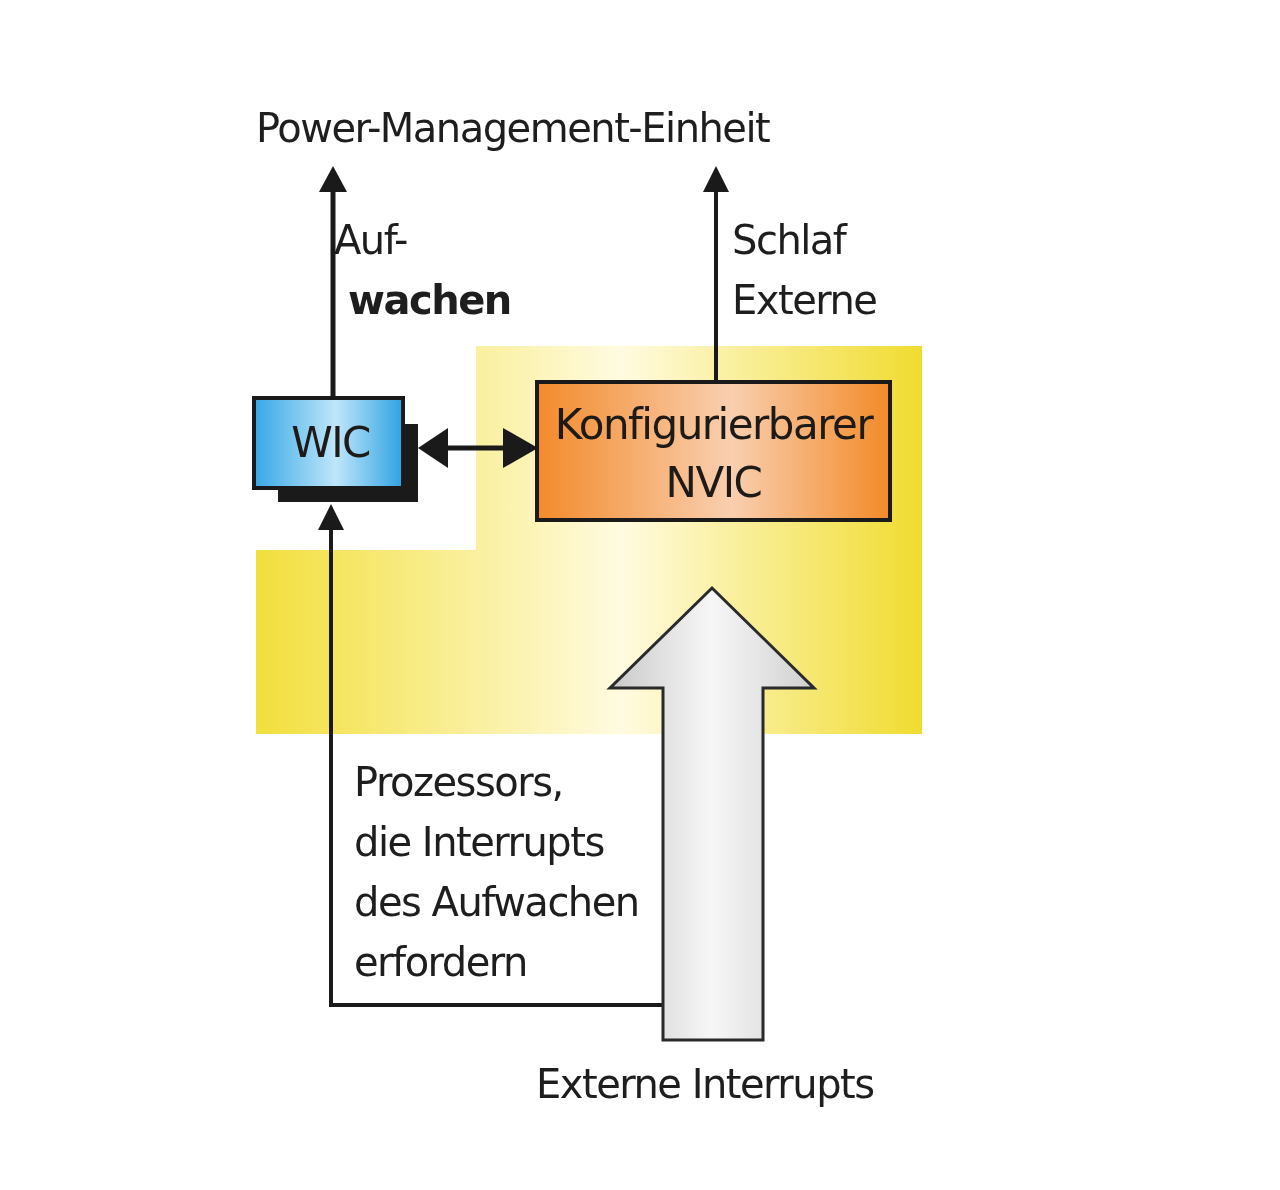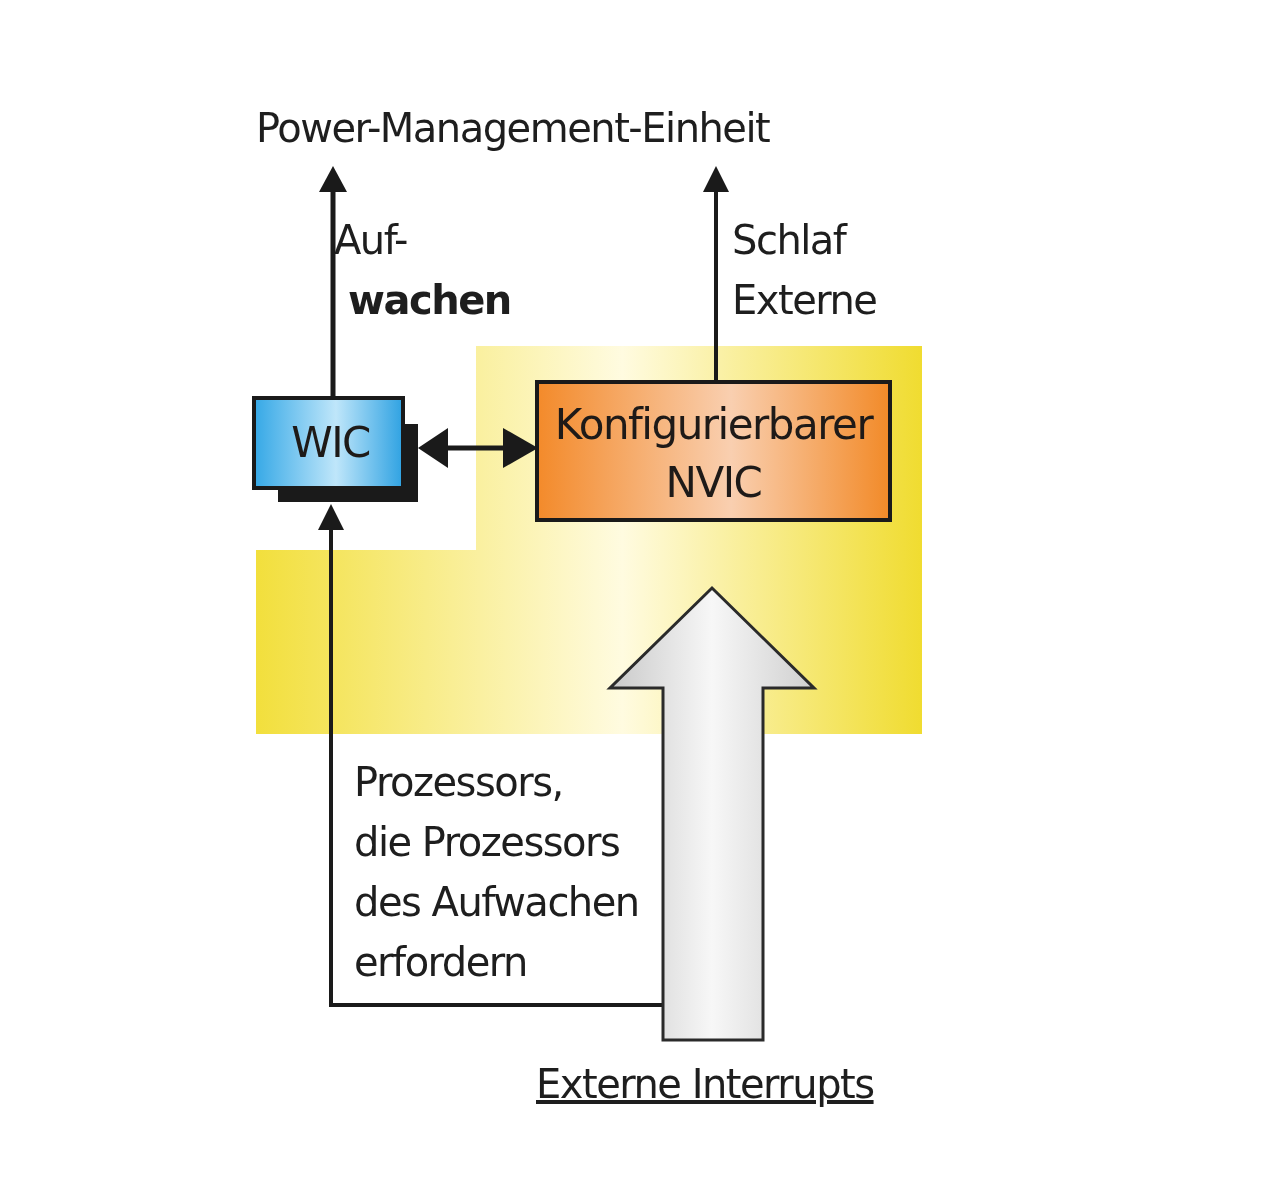--- a/index.html
+++ b/index.html
@@ -76,7 +76,7 @@
 
 <div>
   <div class="lbl" style="left:354px; top:752px;">Prozessors,</div>
-  <div class="lbl" style="left:354px; top:812px;">die Prozessors</div>
+  <div class="lbl" style="left:354px; top:812px;">die Interrupts</div>
   <div class="lbl" style="left:354px; top:872px;">des Aufwachen</div>
   <div class="lbl" style="left:354px; top:932px;">erfordern</div>
 </div>

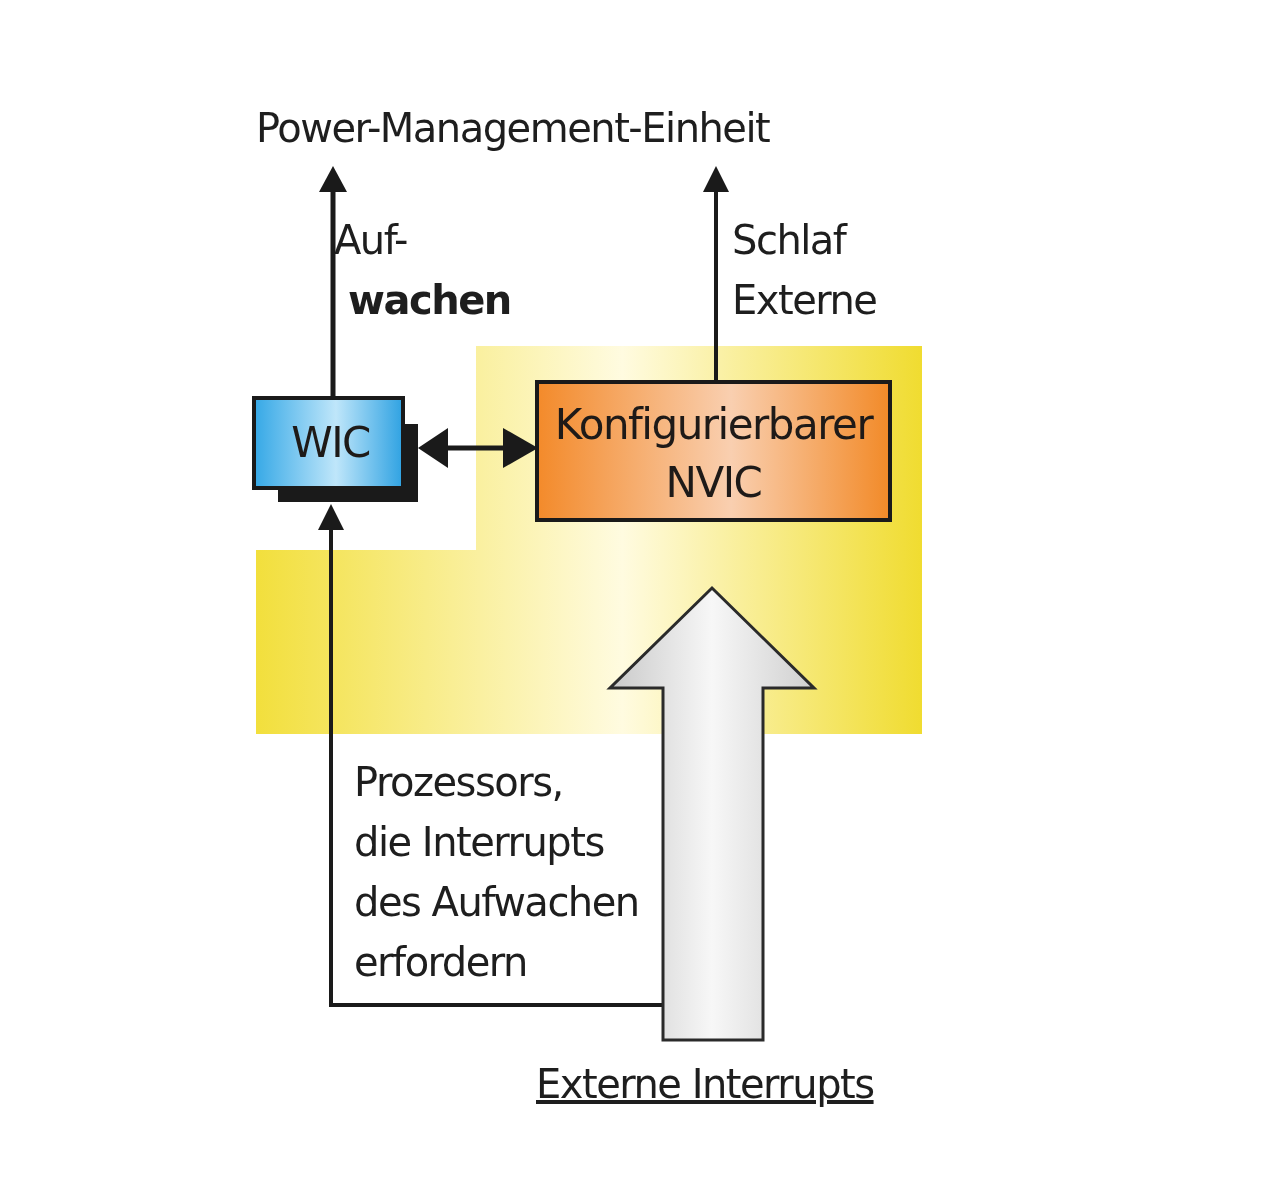--- a/index.html
+++ b/index.html
@@ -81,6 +81,6 @@
   <div class="lbl" style="left:354px; top:932px;">erfordern</div>
 </div>
 
-<div class="lbl" style="left:536px; top:1054px;text-decoration:underline;">Externe Interrupts</div>
+<div class="lbl" style="left:536px; top:1054px;">Externe Interrupts</div>
 
 </body></html>

